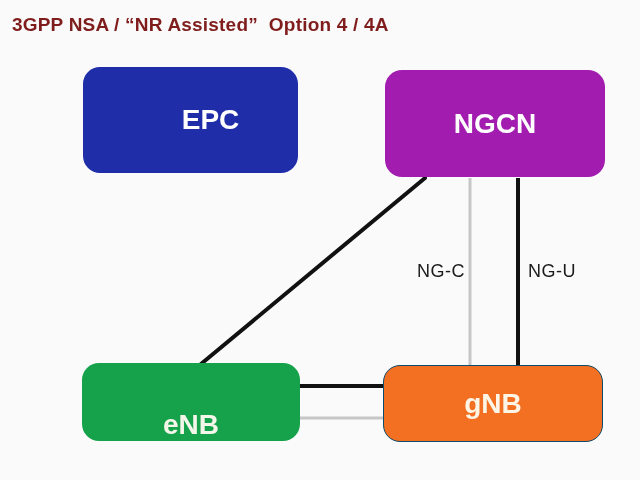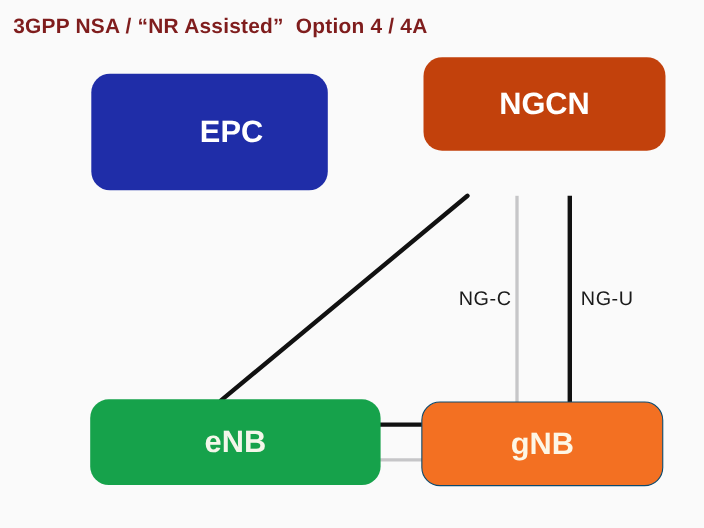--- a/index.html
+++ b/index.html
@@ -36,7 +36,7 @@
     box-sizing: border-box;
   }
   .node-epc  { left: 83px;  top: 67px;  width: 215px; height: 106px; background: #1f2da8; padding-left: 40px; }
-  .node-ngcn { left: 385px; top: 52px;  width: 220px; height: 85px; background: #c2410c; }
+  .node-ngcn { left: 385px; top: 70px;  width: 220px; height: 107px; background: #a21caf; }
   .node-enb  { left: 82px;  top: 363px; width: 264px; height: 78px;  background: #16a24b; color:#f4f6ea; }
   .node-gnb  { left: 383px; top: 365px; width: 220px; height: 77px;  background: #f37022;
                border: 1px solid #0c4a6e; color:#fdf6e6; }

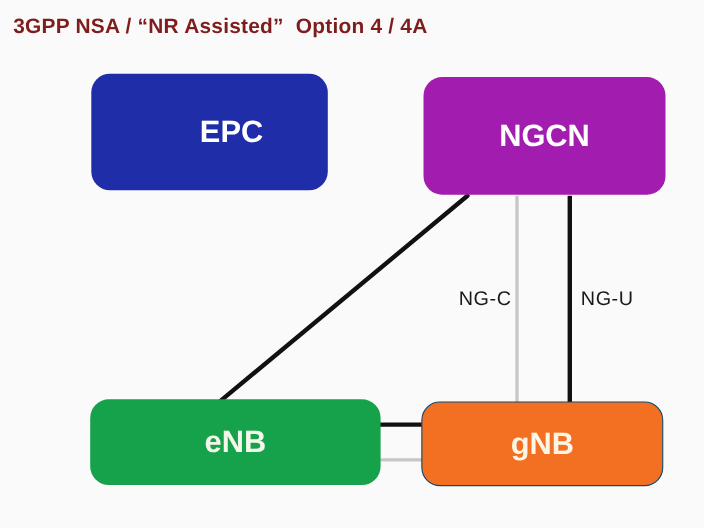--- a/index.html
+++ b/index.html
@@ -37,7 +37,7 @@
   }
   .node-epc  { left: 83px;  top: 67px;  width: 215px; height: 106px; background: #1f2da8; padding-left: 40px; }
   .node-ngcn { left: 385px; top: 70px;  width: 220px; height: 107px; background: #a21caf; }
-  .node-enb  { left: 82px;  top: 363px; width: 264px; height: 78px;  background: #16a24b; color:#f4f6ea; }
+  .node-enb  { left: 82px;  top: 363px; width: 218px; height: 78px;  background: #16a24b; color:#f4f6ea;align-items:flex-end; }
   .node-gnb  { left: 383px; top: 365px; width: 220px; height: 77px;  background: #f37022;
                border: 1px solid #0c4a6e; color:#fdf6e6; }
 

